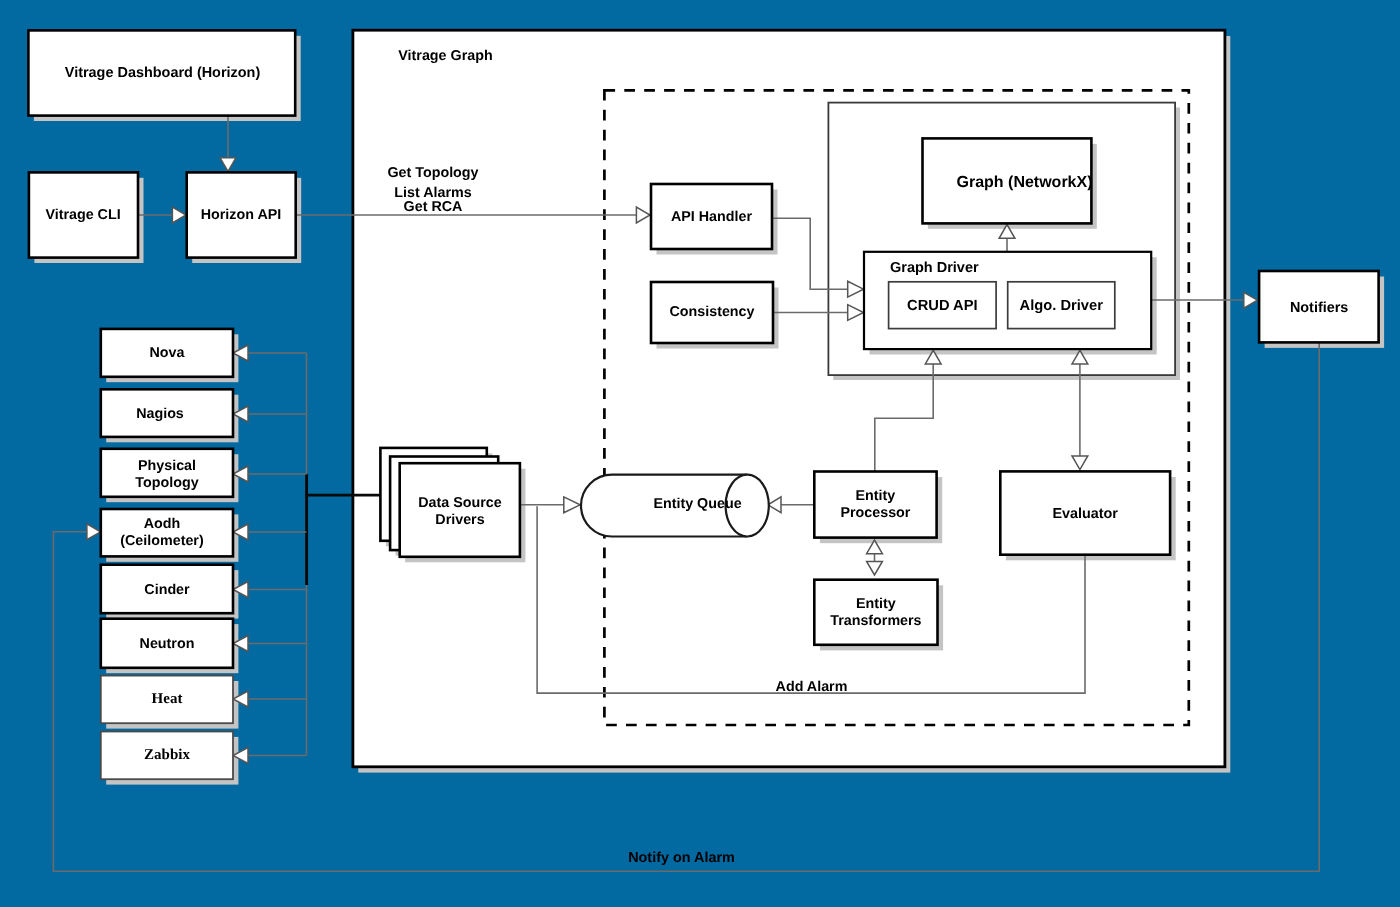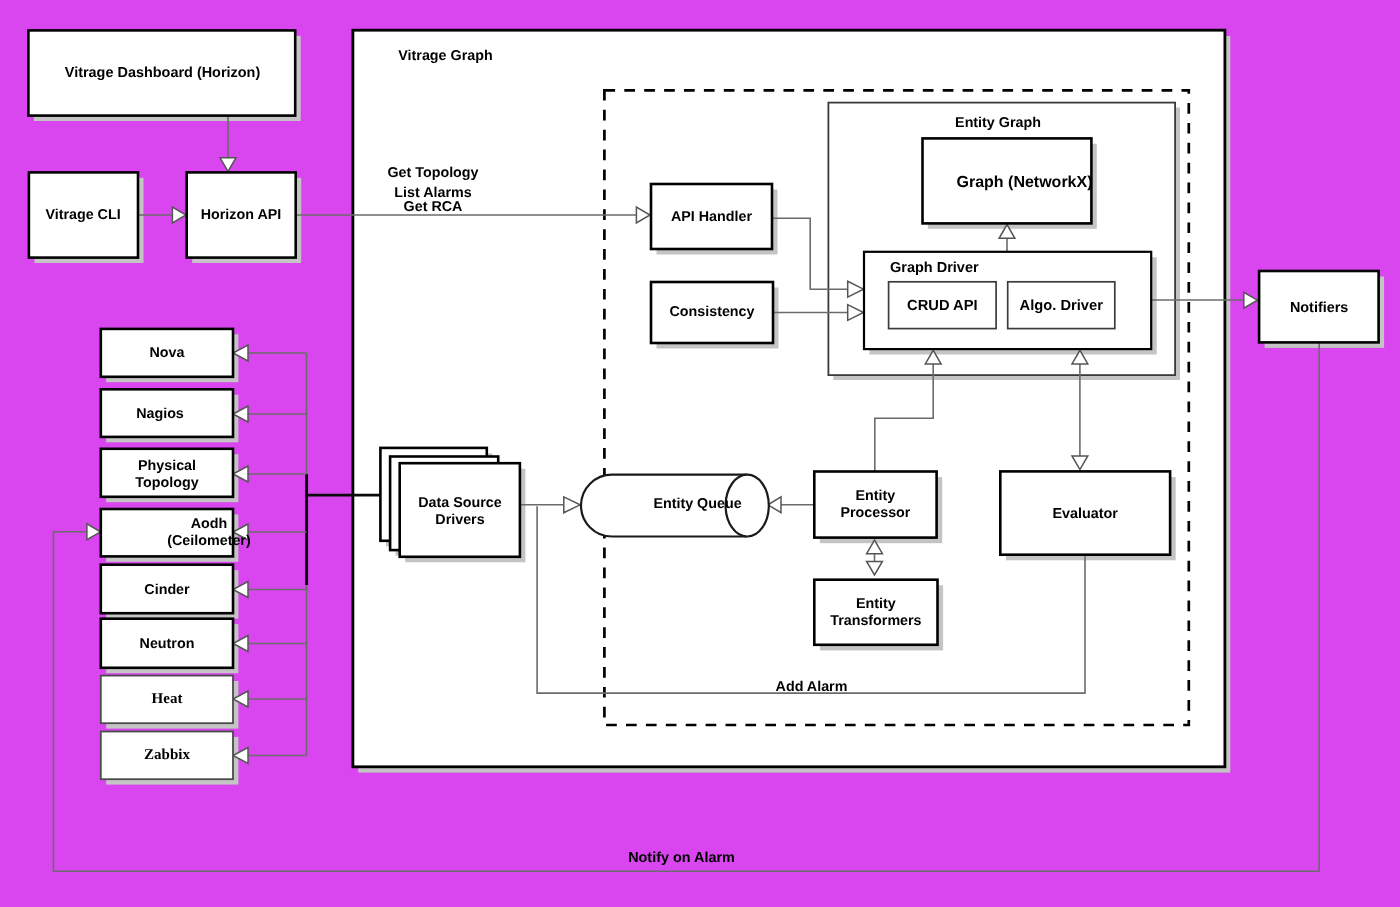--- a/index.html
+++ b/index.html
@@ -6,7 +6,7 @@
   html,body{margin:0;padding:0;background:#ffffff;}
   body{width:1400px;height:907px;overflow:hidden;
        font-family:"Liberation Sans",sans-serif;-webkit-font-smoothing:antialiased;text-rendering:geometricPrecision;}
-  #stage{position:relative;width:1400px;height:907px;background:#d946ef;}
+  #stage{position:relative;width:1400px;height:907px;background:#0369a1;}
   svg.layer{position:absolute;left:0;top:0;width:1400px;height:907px;overflow:visible;}
   #containers{z-index:1;}
   #lines{z-index:2;}

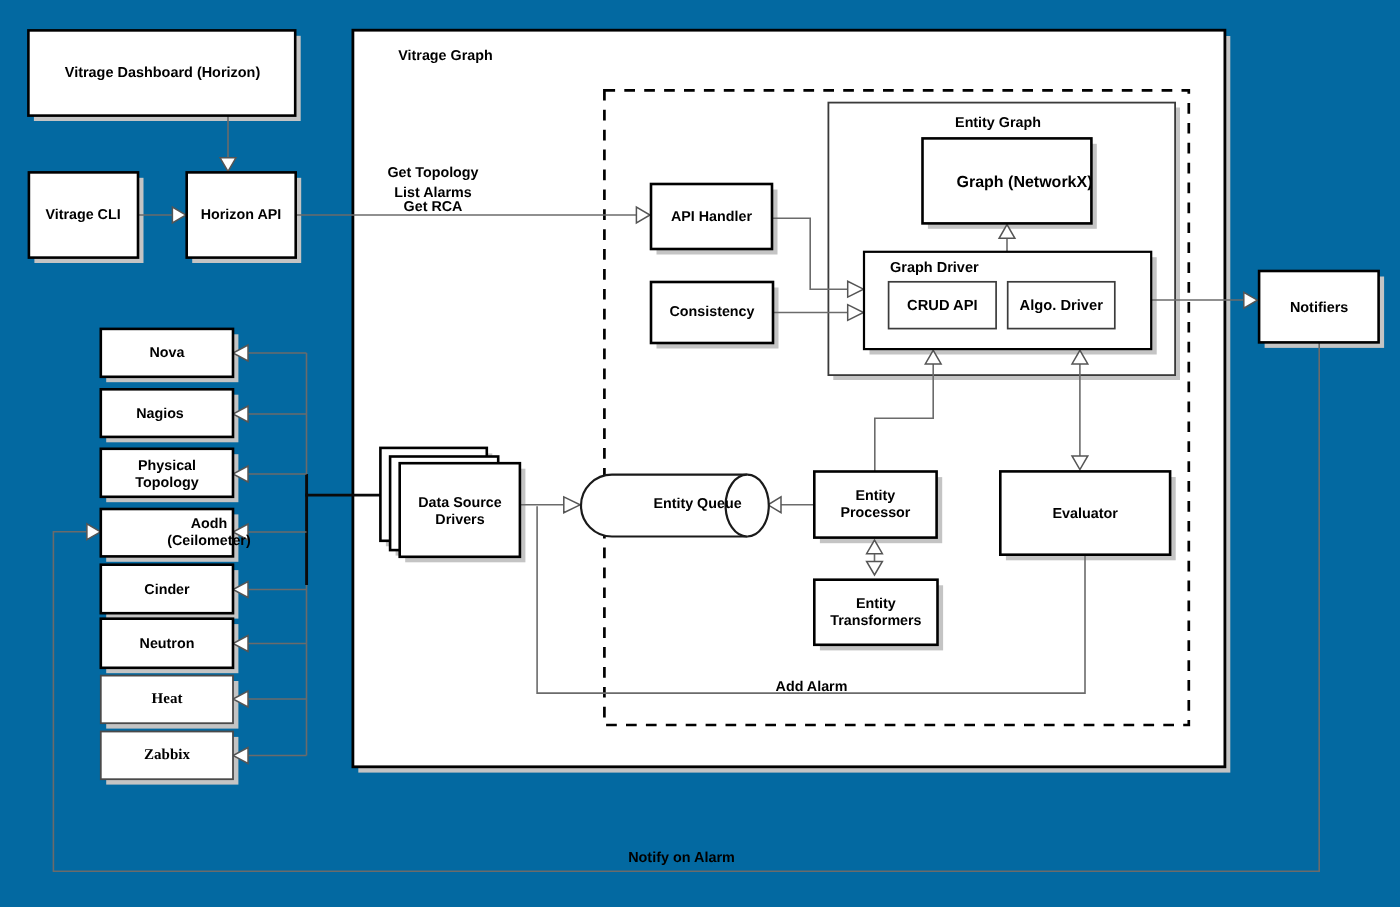--- a/index.html
+++ b/index.html
@@ -194,7 +194,6 @@
   <div class="lbl" style="left:651px;top:209px;width:121px;font-size:14.3px;">API Handler</div>
   <div class="lbl" style="left:651px;top:304px;width:122px;font-size:14.3px;">Consistency</div>
 
-  <div class="lbl" style="left:824.5px;top:114.5px;width:347px;font-size:14.3px;">Entity Graph</div>
   <div class="lbl" style="left:922.5px;top:173.5px;width:204px;font-size:16px;">Graph (NetworkX)</div>
   <div class="lbl" style="left:890px;top:259.5px;width:200px;font-size:14.5px;text-align:left;">Graph Driver</div>
   <div class="lbl" style="left:888.6px;top:298.3px;width:107.5px;font-size:14.7px;">CRUD API</div>

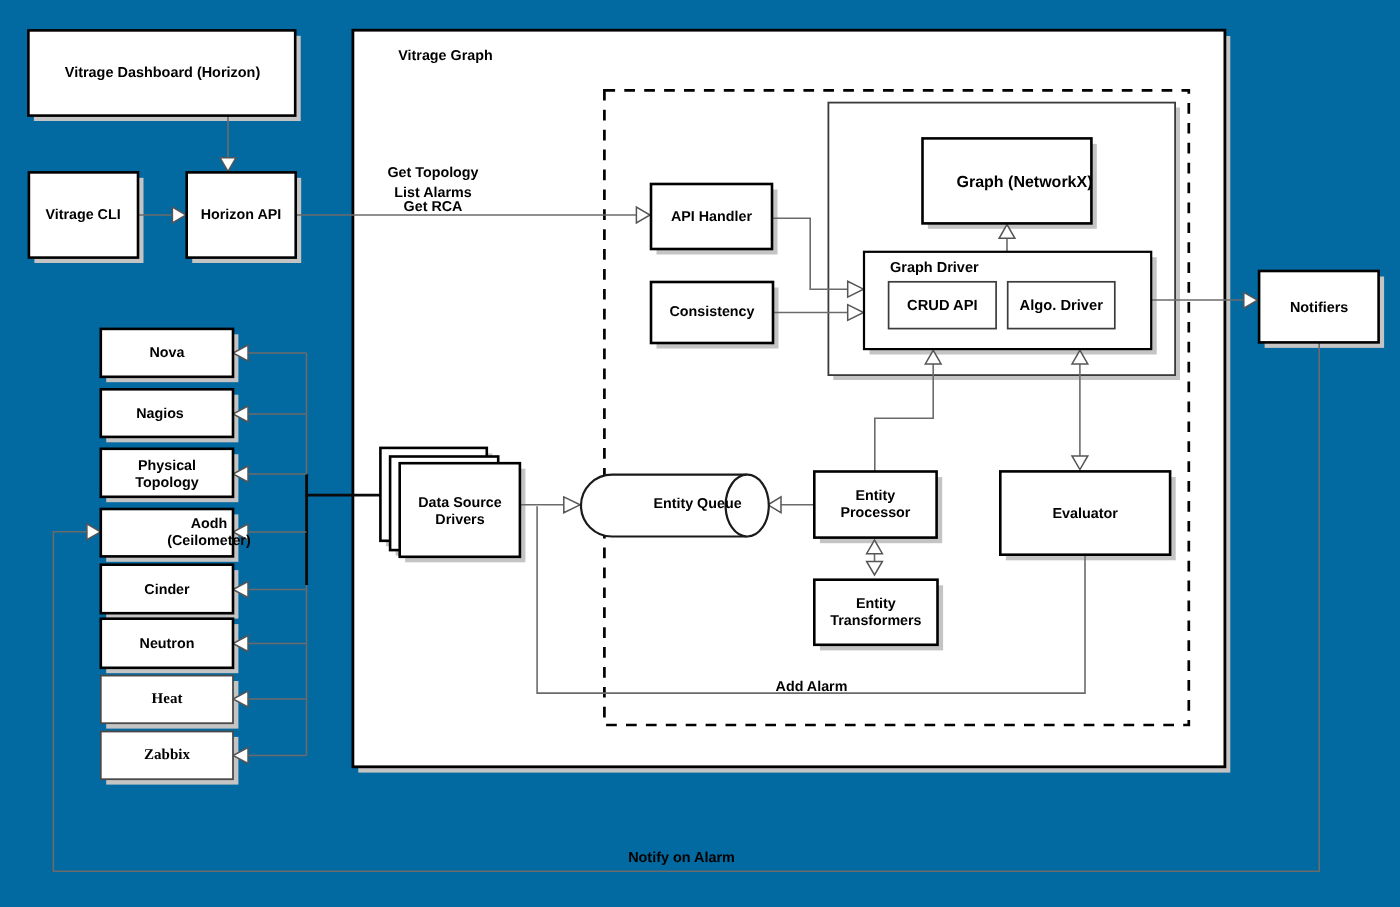--- a/index.html
+++ b/index.html
@@ -214,7 +214,7 @@
   <div class="lbl ds" style="left:100px;top:406px;width:120px;font-size:14.3px;">Nagios</div>
   <div class="lbl ds" style="left:100px;top:458px;width:134px;font-size:14.3px;">Physical
 Topology</div>
-  <div class="lbl ds" style="left:100px;top:516px;width:124px;font-size:14.3px;margin-left:47px;">Aodh
+  <div class="lbl ds" style="left:100px;top:516px;width:124px;font-size:14.3px;">Aodh
 (Ceilometer)</div>
   <div class="lbl ds" style="left:100px;top:582px;width:134px;font-size:14.3px;">Cinder</div>
   <div class="lbl ds" style="left:100px;top:636px;width:134px;font-size:14.3px;">Neutron</div>

